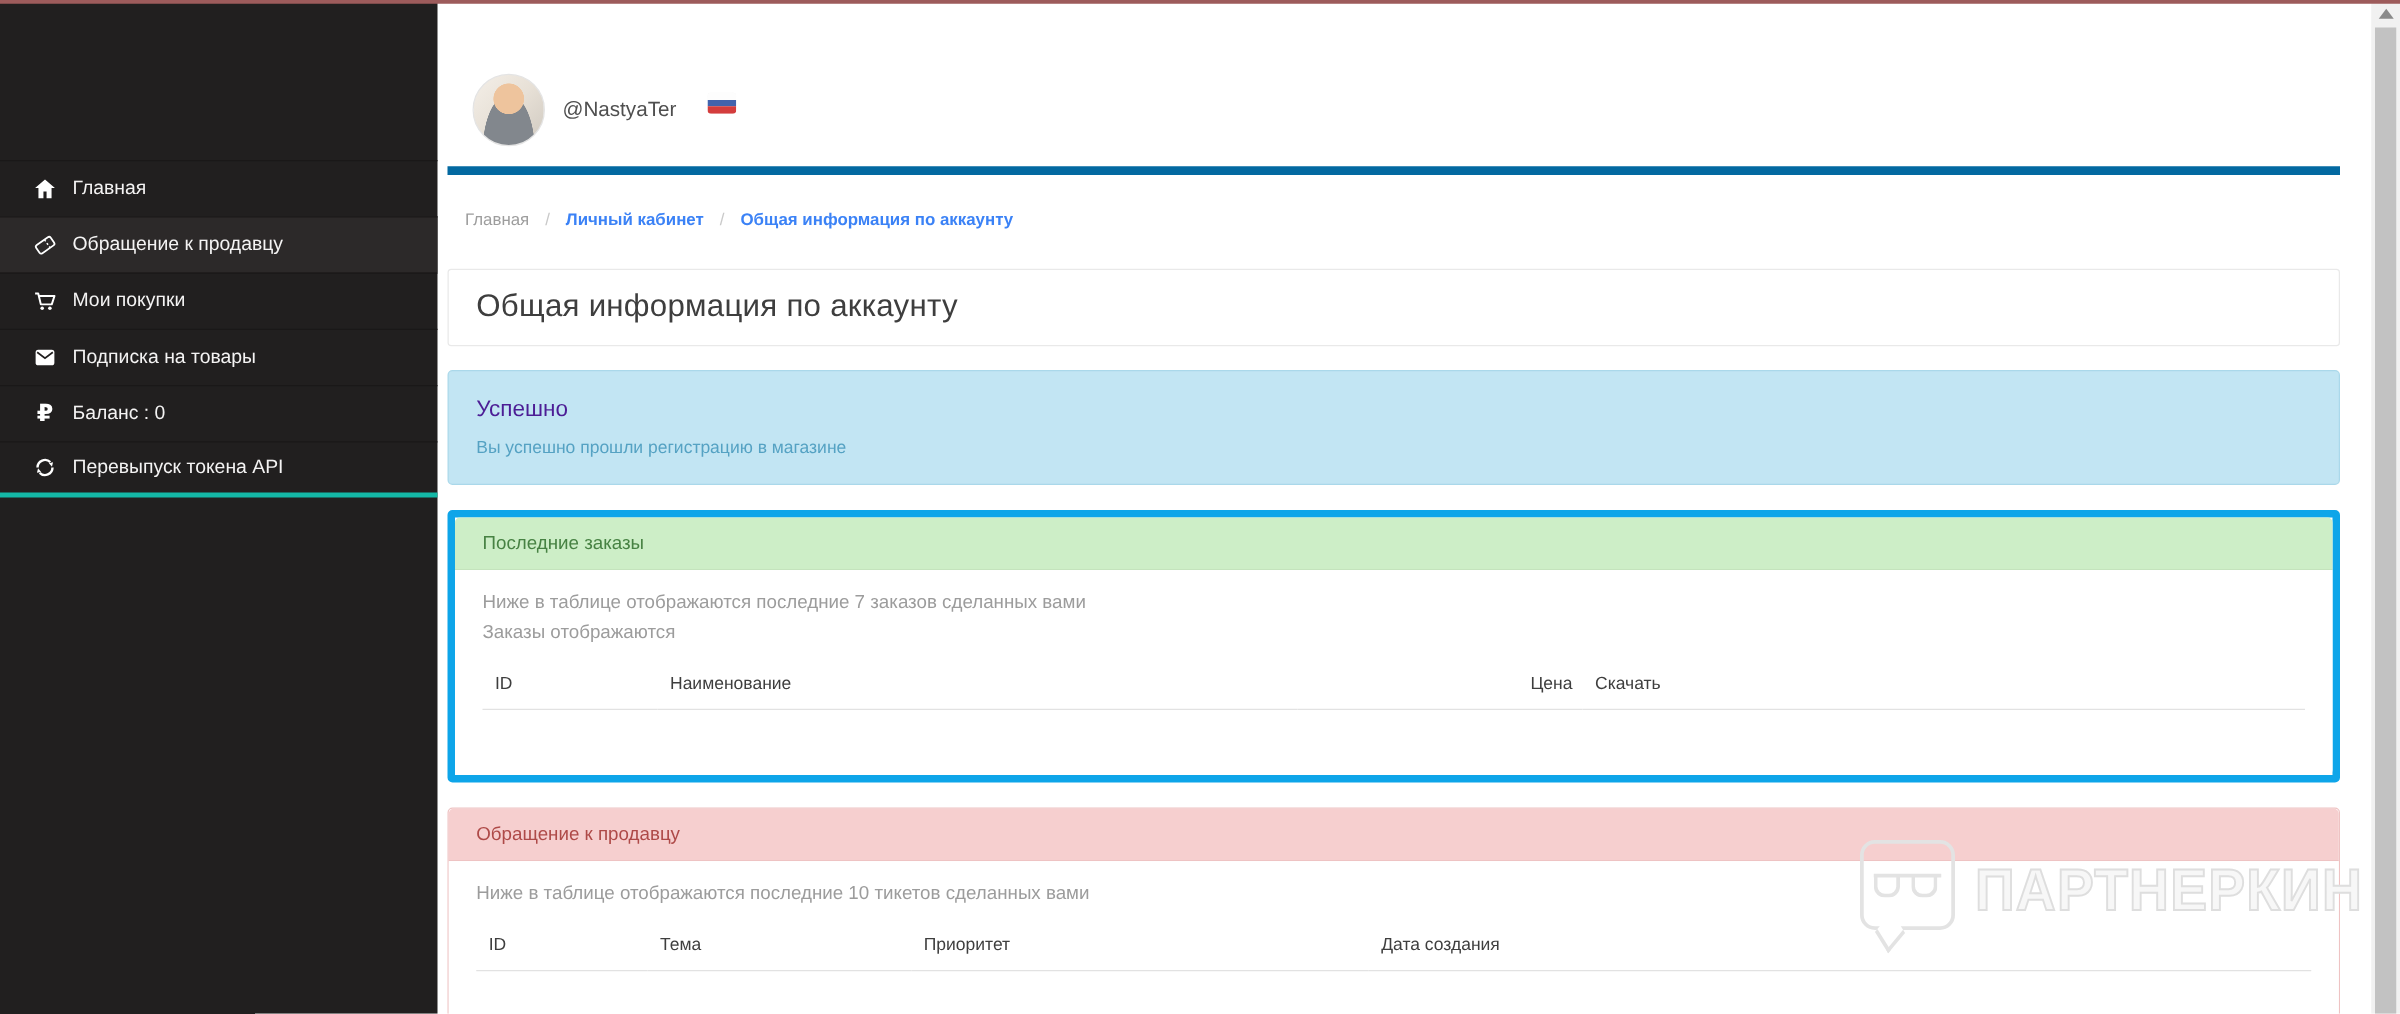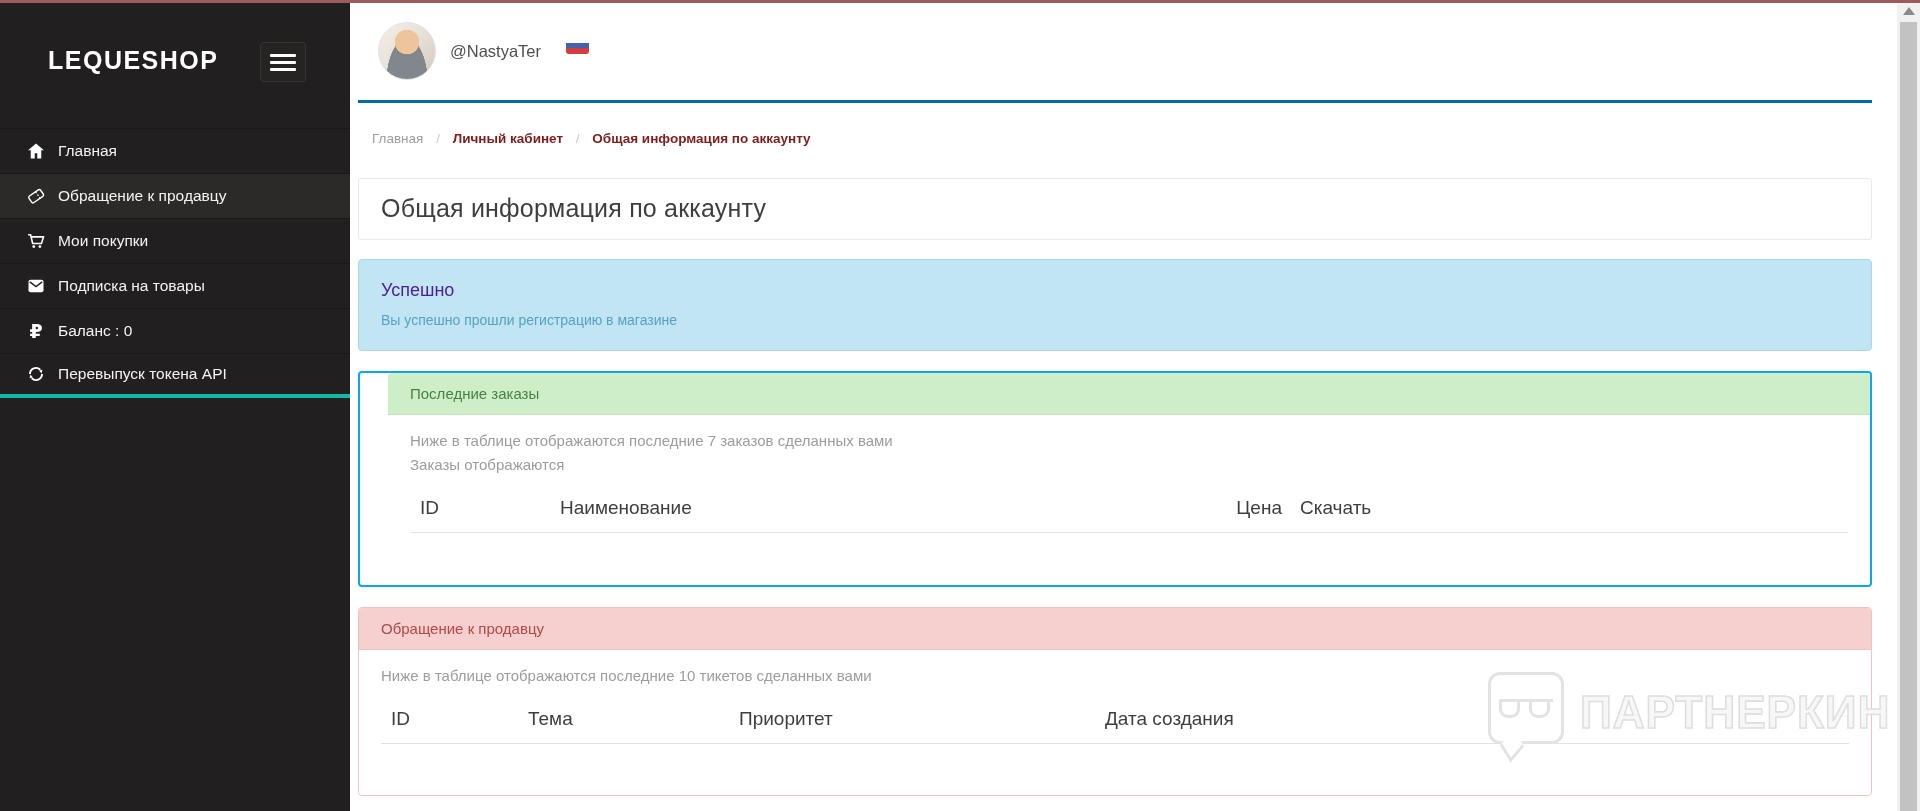--- a/index.html
+++ b/index.html
@@ -111,14 +111,6 @@
 <div id="app">
 
   <div class="sidebar">
-    <div class="brand-row">
-      <div class="logo">LEQUESHOP</div>
-      <div class="burger">
-        <span></span>
-        <span></span>
-        <span></span>
-      </div>
-    </div>
     <div class="nav">
 
       <div class="nav-item">

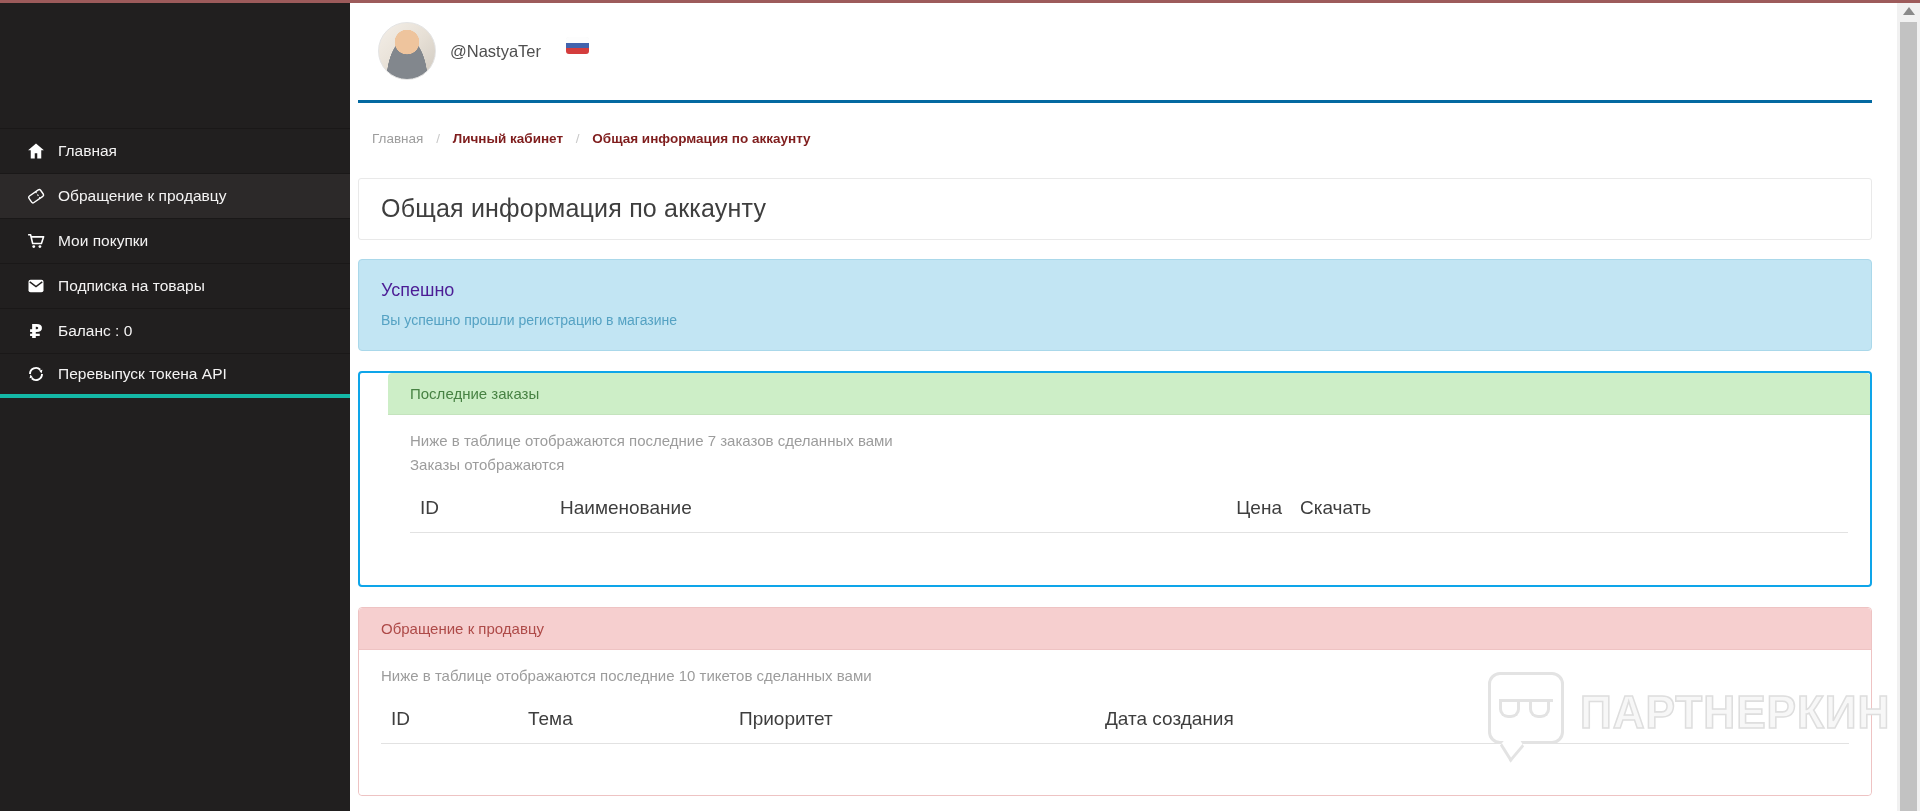--- a/index.html
+++ b/index.html
@@ -35,7 +35,7 @@
   .content { position:absolute; left:350px; top:0; width:1547px; height:811px; background:#fff; overflow:hidden; }
   .container { margin:0 25px 0 8px; } 
 
-  .pagehead { position:relative; height:103px; border-bottom:3px solid #0369a1; }
+  .pagehead { position:relative; height:103px; border-bottom:7px solid #0369a1;margin-top:37px; }
   .avatar { position:absolute; left:20px; top:22px; width:58px; height:58px; border-radius:50%;
             border:1px solid #e4e4e4; cursor:pointer; overflow:hidden;
             background:

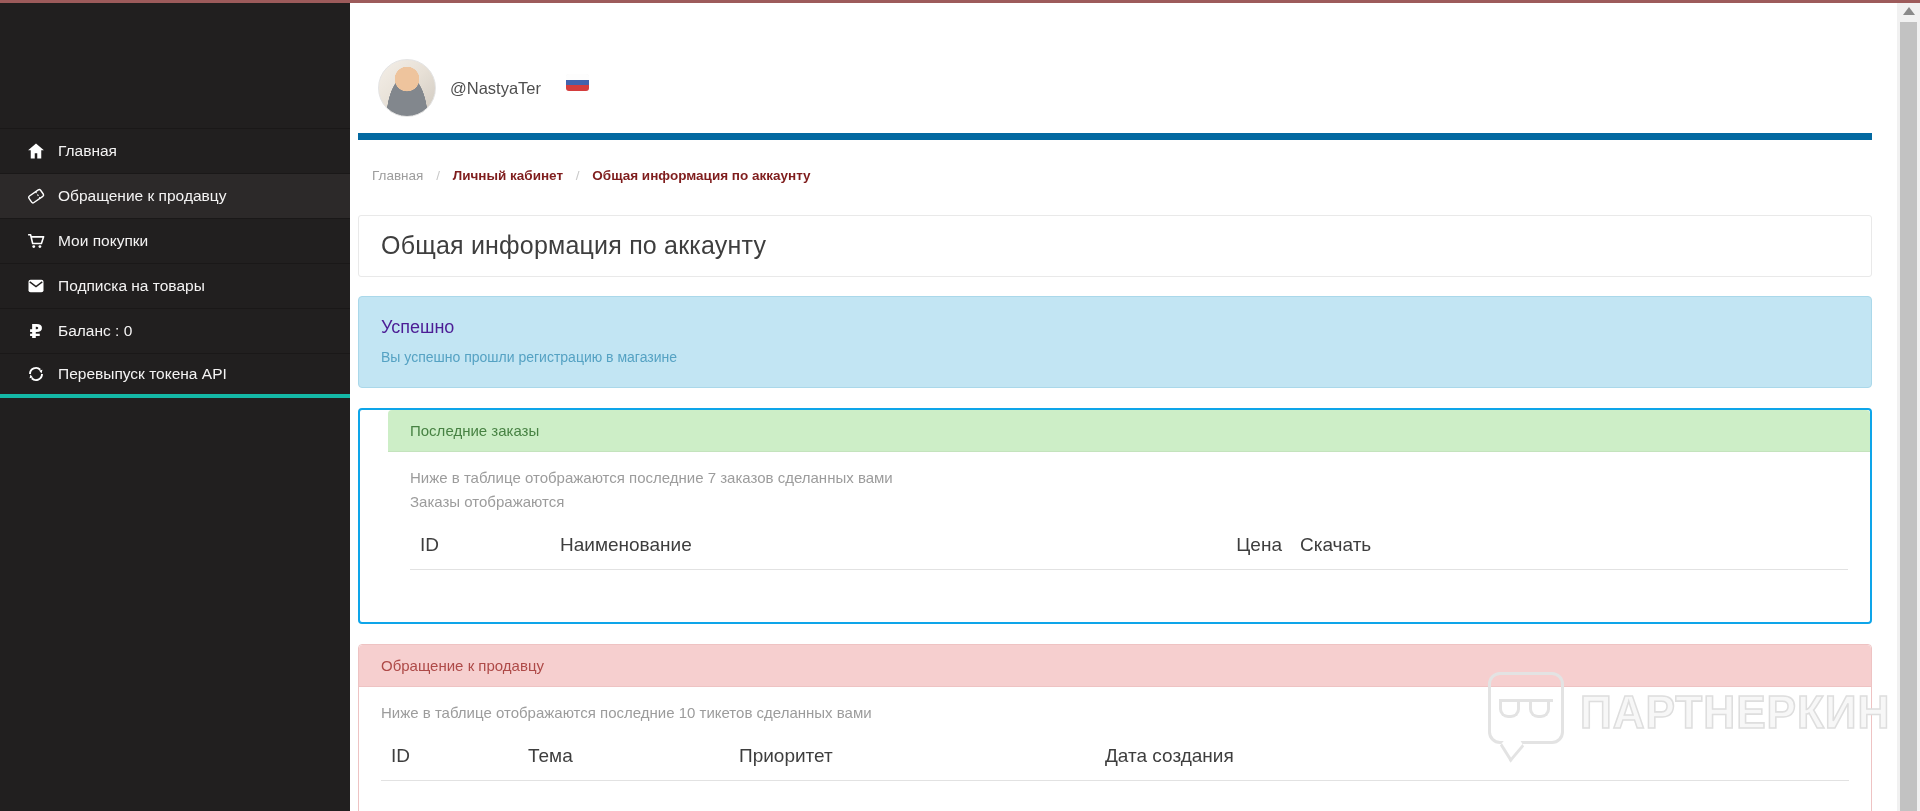--- a/index.html
+++ b/index.html
@@ -51,7 +51,7 @@
   .breadcrumb { padding:28px 0 0 14px; font-size:13.5px; color:#9d9d9d; height:50px; }
   .breadcrumb .bc-sep { color:#c9c9c9; margin:0 9px; }
   .breadcrumb .bc-link { color:#9d9d9d; cursor:pointer; }
-  .breadcrumb .bc-bold { font-weight:bold; color:#7f1d1d;text-align:center; }
+  .breadcrumb .bc-bold { font-weight:bold; color:#3b82f6;text-align:center; }
 
   .titlecard { margin-top:25px; background:#fff; border:1px solid #e9e9e9; border-radius:3px;
                padding:15px 22px 16px 22px; }

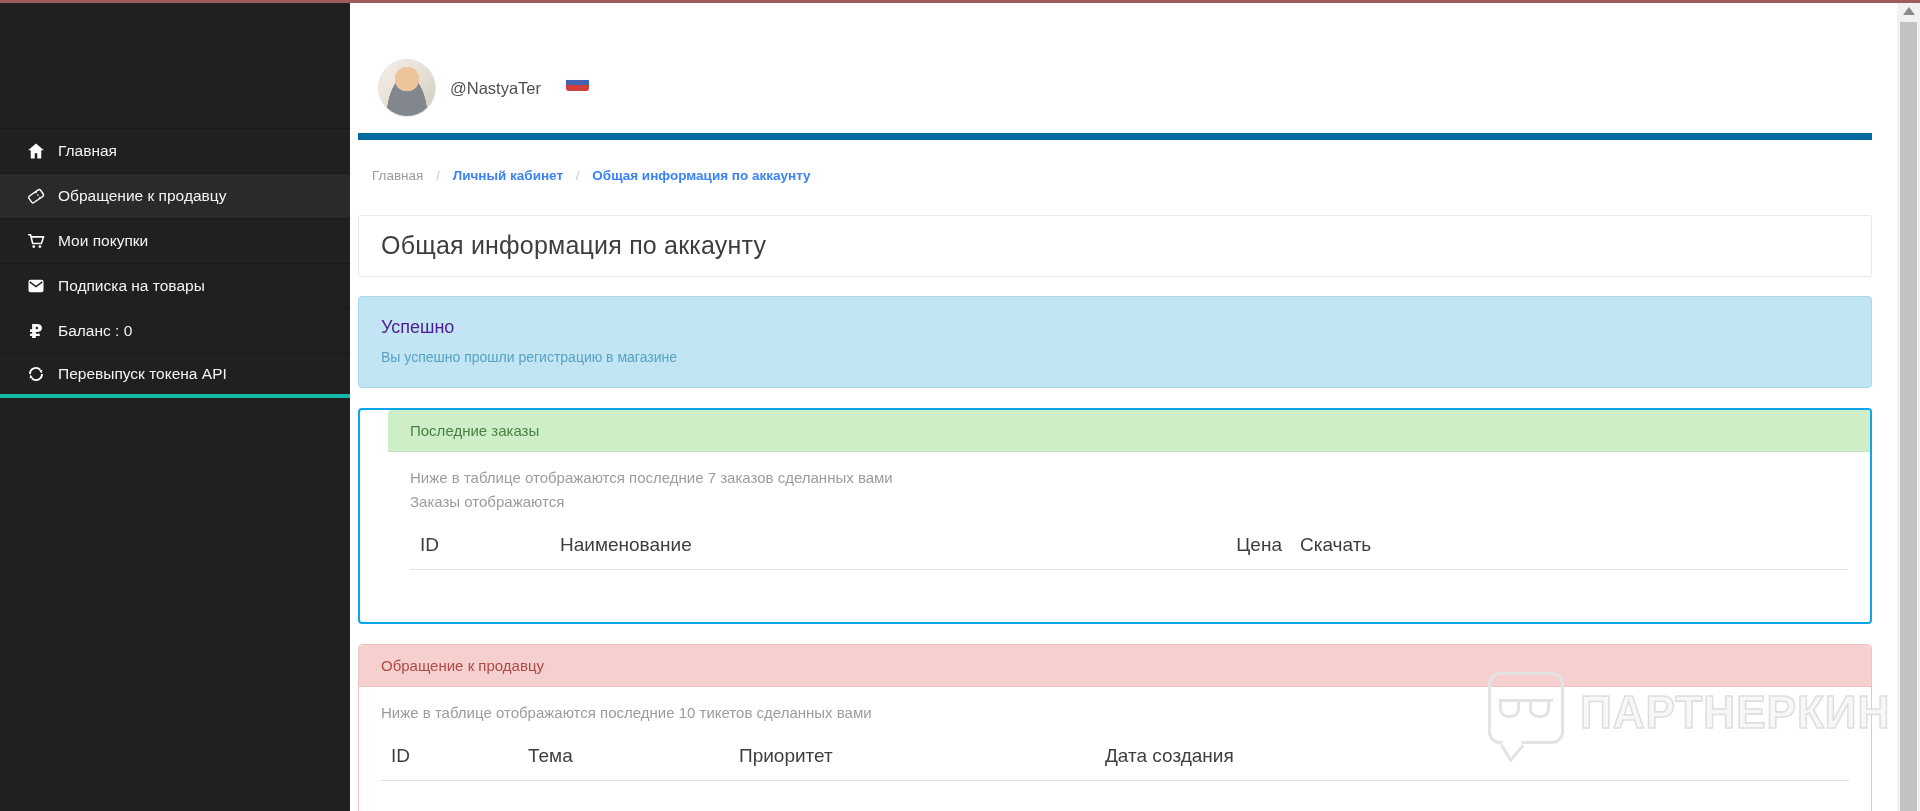--- a/index.html
+++ b/index.html
@@ -68,7 +68,7 @@
   .p-desc { font-size:15px; color:#9c9c9c; }
   .p-note { font-size:15px; color:#9c9c9c; margin-top:7px; }
 
-  .panel-green  { border:2px solid #0ea5e9;padding-left:28px; }
+  .panel-green  { border:6px solid #0ea5e9; }
   .panel-green .p-head { background:#cdeec7; color:#478243; border-bottom:1px solid #c4e3bd; }
   .panel-red    { border:1px solid #eec3c3; }
   .panel-red .p-head { background:#f6cfcf; color:#ae4a48; border-bottom:1px solid #eec3c3; }

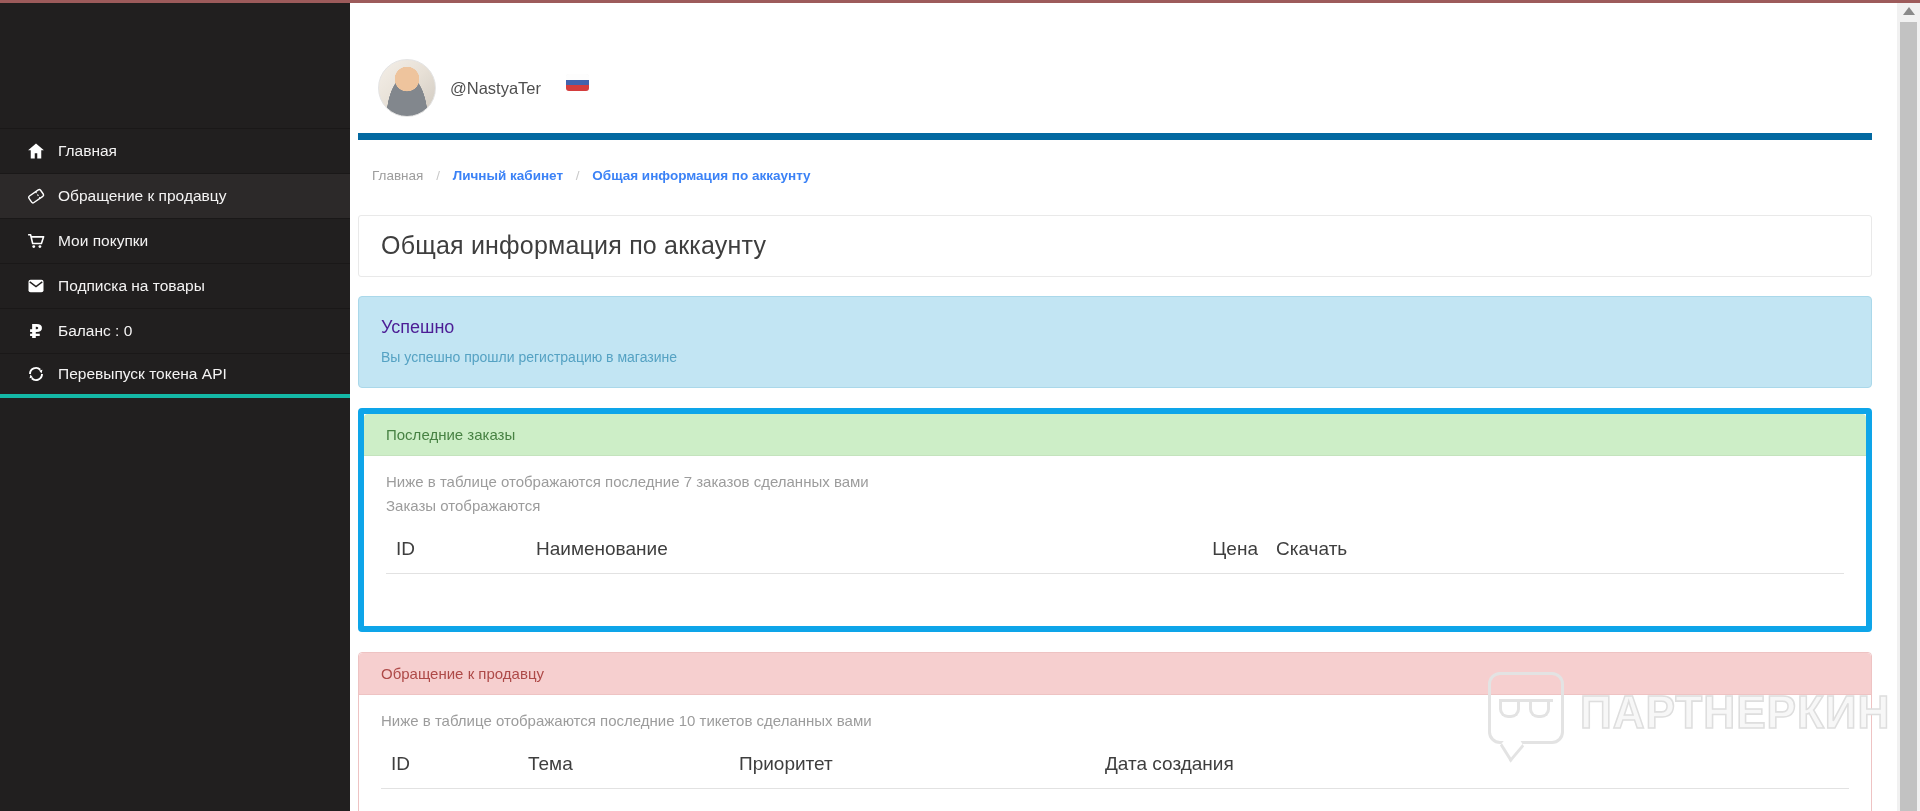--- a/index.html
+++ b/index.html
@@ -77,7 +77,7 @@
                           display:flex; align-items:flex-start; padding-top:17px; }
 
   table.tbl { width:100%; border-collapse:collapse; table-layout:fixed; margin-top:14px; }
-  table.tbl th { text-align:left; font-weight:400; font-size:19px; color:#3e3e3e;
+  table.tbl th { text-align:left; font-weight:400; font-size:14px; color:#3e3e3e;
                  padding:10px 8px 13px 10px; border-bottom:1px solid #e2e2e2; }
   table.tbl td.spacer { height:36px; border:none; }
   .tbl-orders  th:nth-child(1){width:140px;} .tbl-orders th:nth-child(2){width:512px;}

